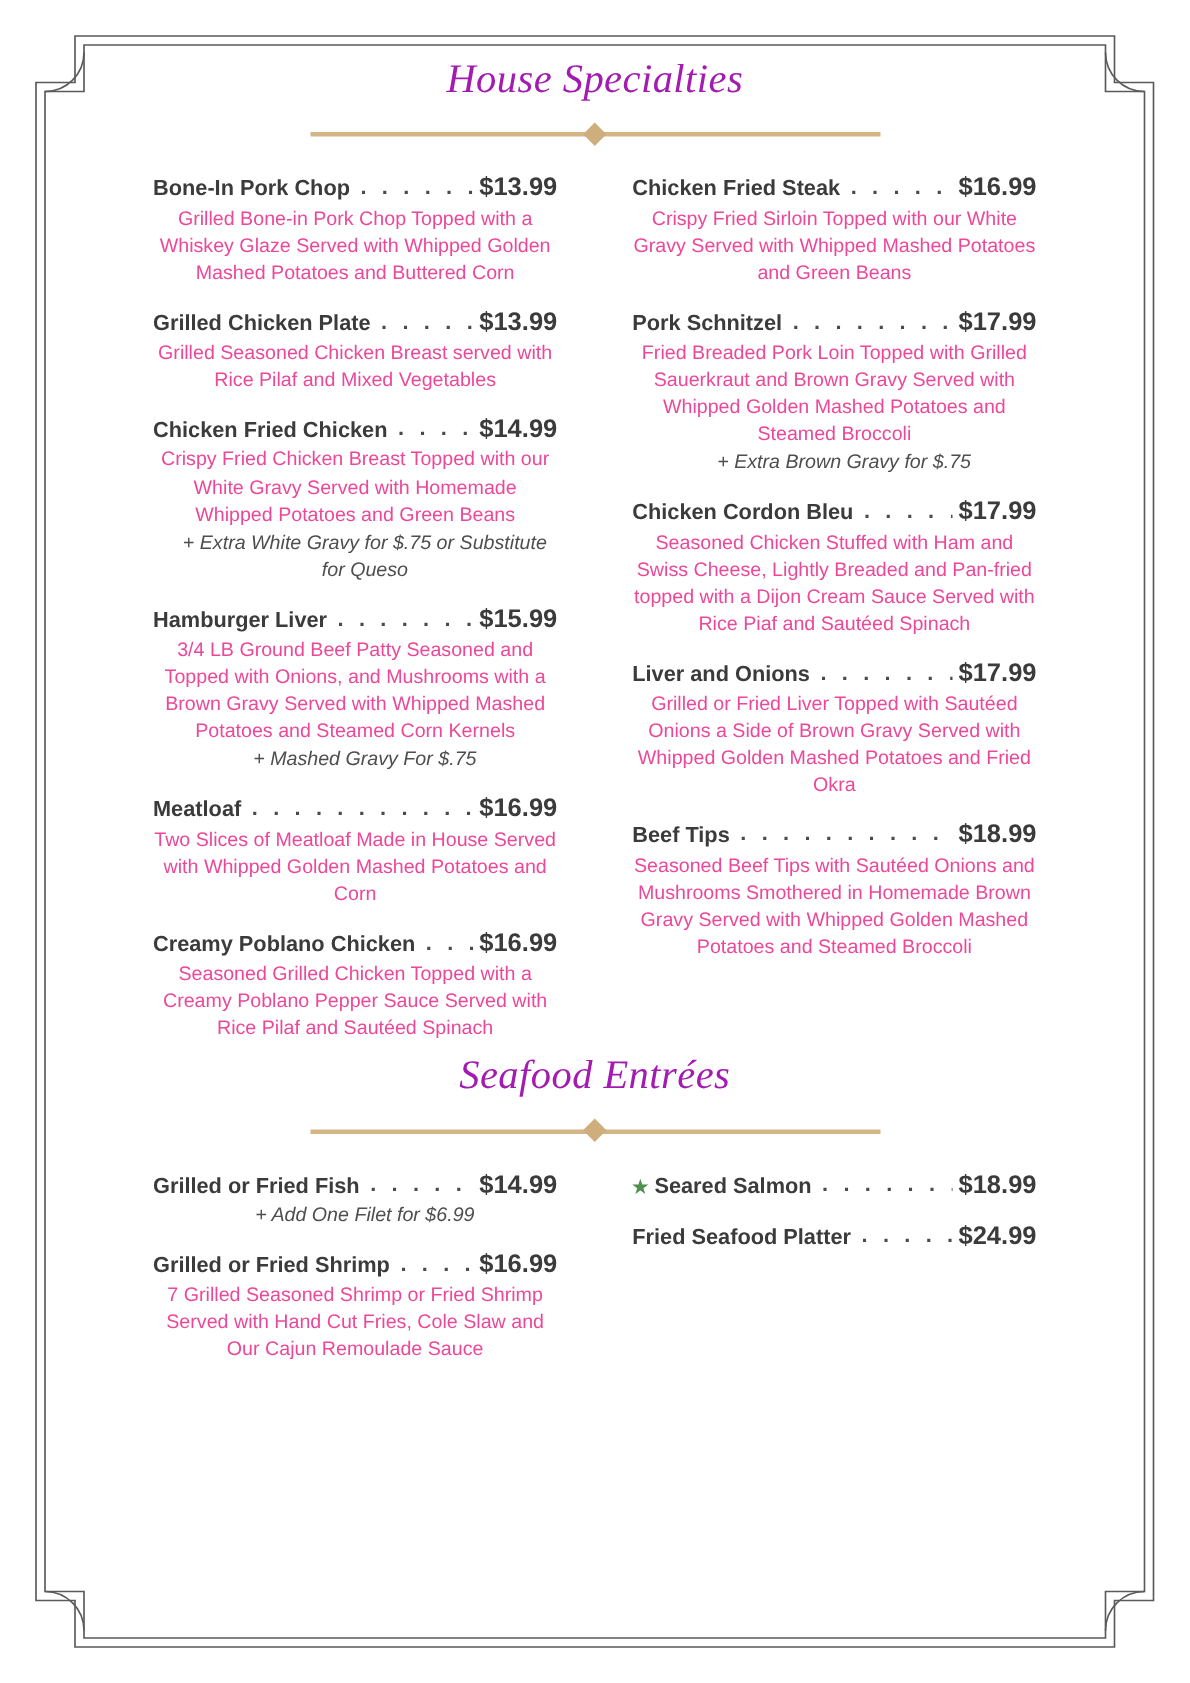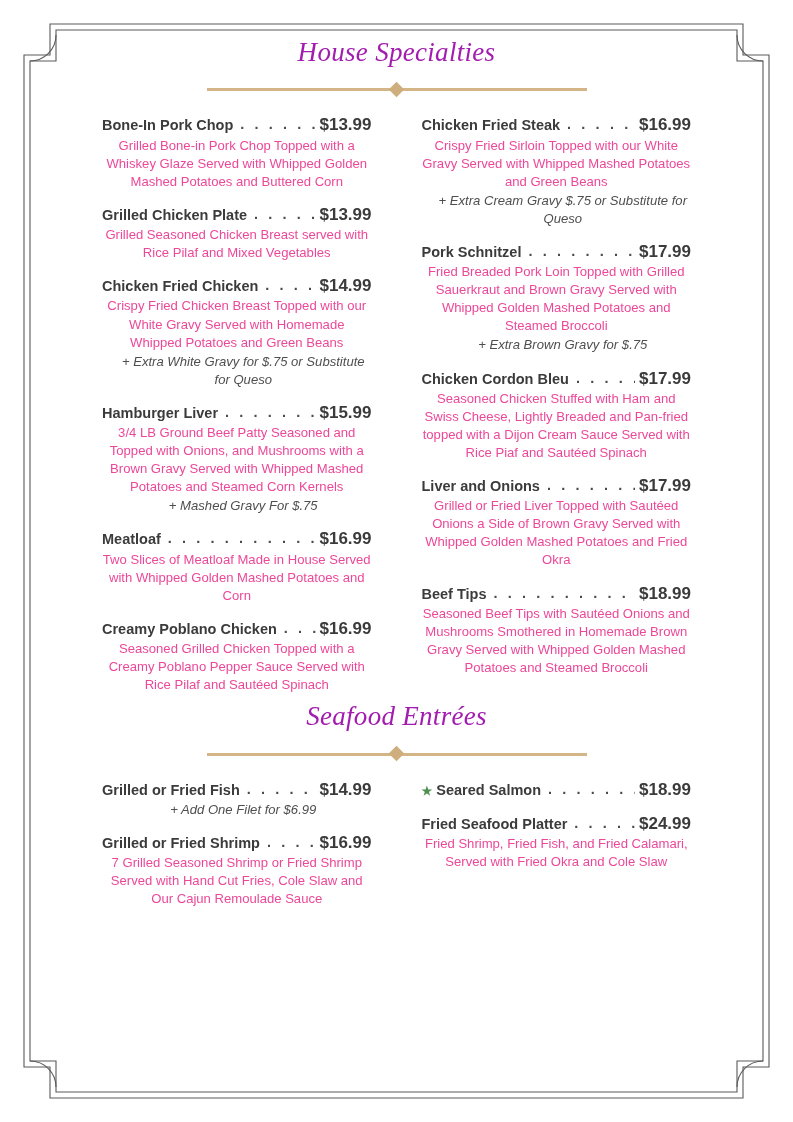--- a/index.html
+++ b/index.html
@@ -254,7 +254,6 @@
               <span class="item-price">$16.99</span>
             </div>
             <div class="item-desc">Crispy Fried Sirloin Topped with our White Gravy Served with Whipped Mashed Potatoes and Green Beans</div>
-            <div class="item-addon">+ Extra Cream Gravy $.75 or Substitute for Queso</div>
           </div>
 
           <div class="item">

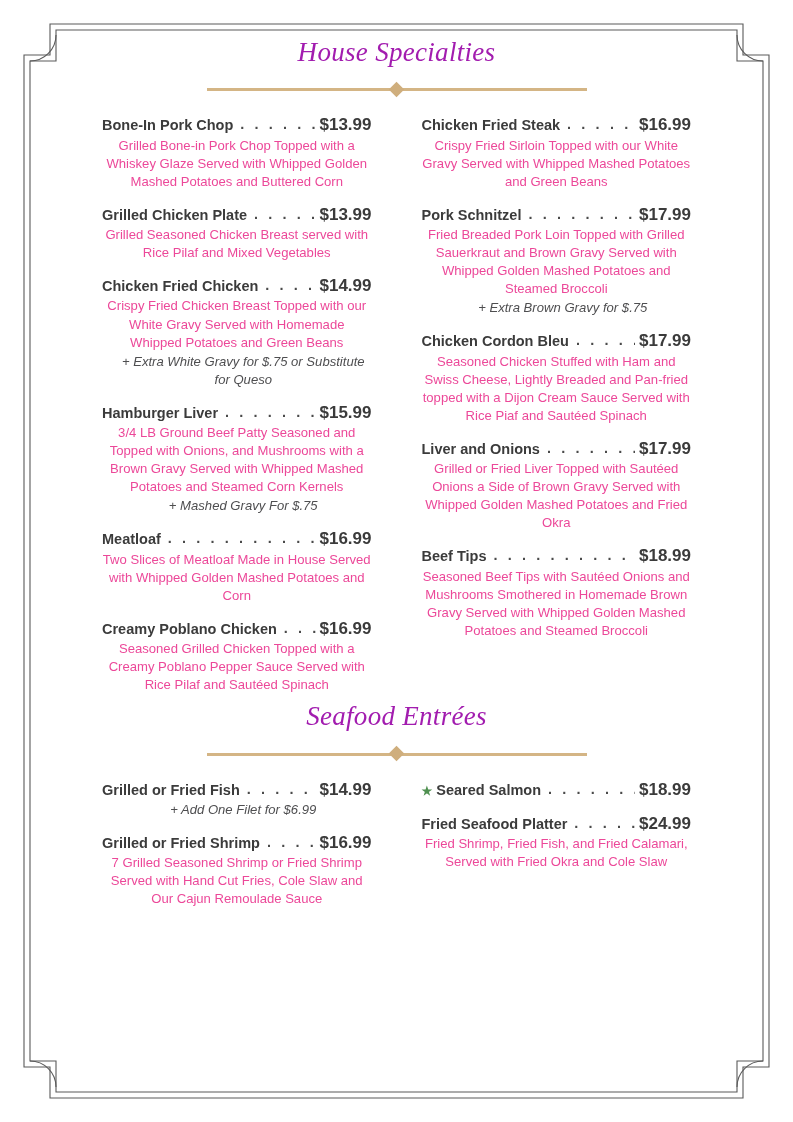--- a/index.html
+++ b/index.html
@@ -346,7 +346,6 @@
               <span class="leader">. . . . . . . .</span>
               <span class="item-price">$24.99</span>
             </div>
-            <div class="item-desc">Fried Shrimp, Fried Fish, and Fried Calamari, Served with Fried Okra and Cole Slaw</div>
           </div>
 
         </div>

